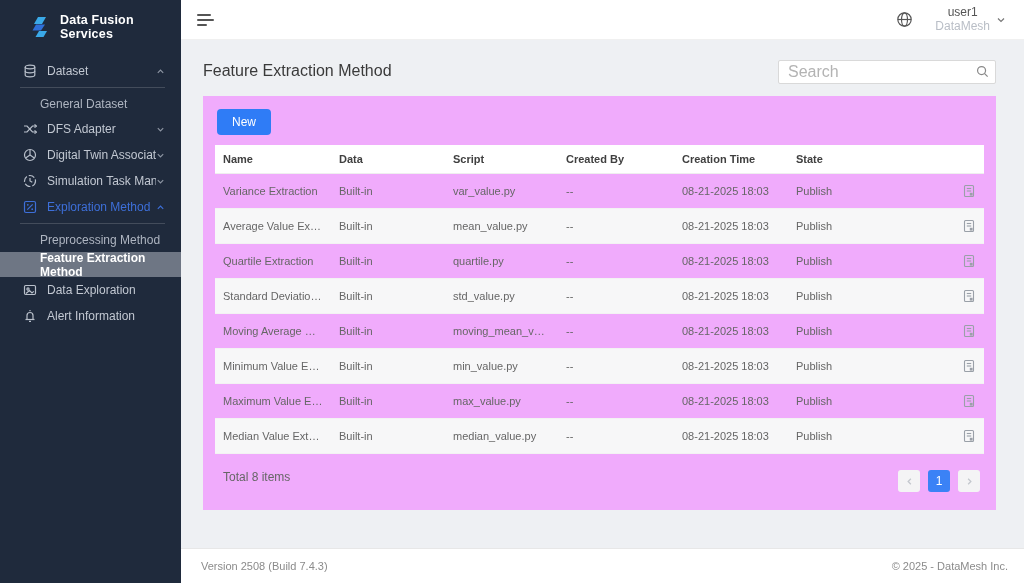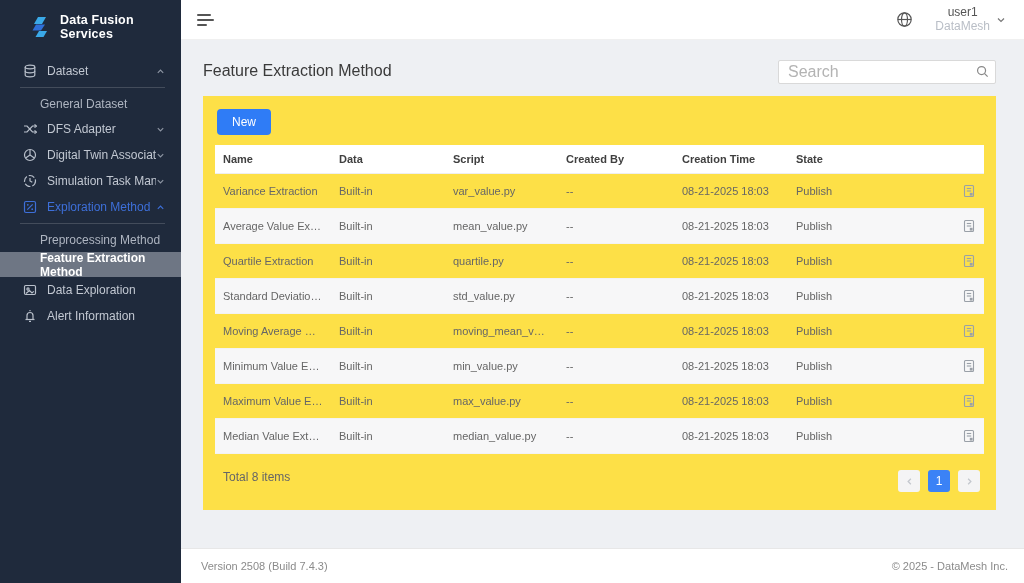--- a/index.html
+++ b/index.html
@@ -49,7 +49,7 @@
   .search-input::placeholder { color:#b3b3b3; }
   .search-icon { position:absolute; right:7px; top:5px; color:#888; display:flex; }
 
-  .card { margin:0 28px 0 22px; background:#fde047; padding:12px 12px 10px 12px; }
+  .card { margin:0 28px 0 22px; background:#f0abfc; padding:12px 12px 10px 12px; }
   .btn-new { background:#2f7cf6; color:#fff; border:none; border-radius:4px;
     font-size:12px; padding:6px 15px; cursor:pointer; margin:1px 0 10px 2px;
     font-family:"Liberation Sans", sans-serif; }

